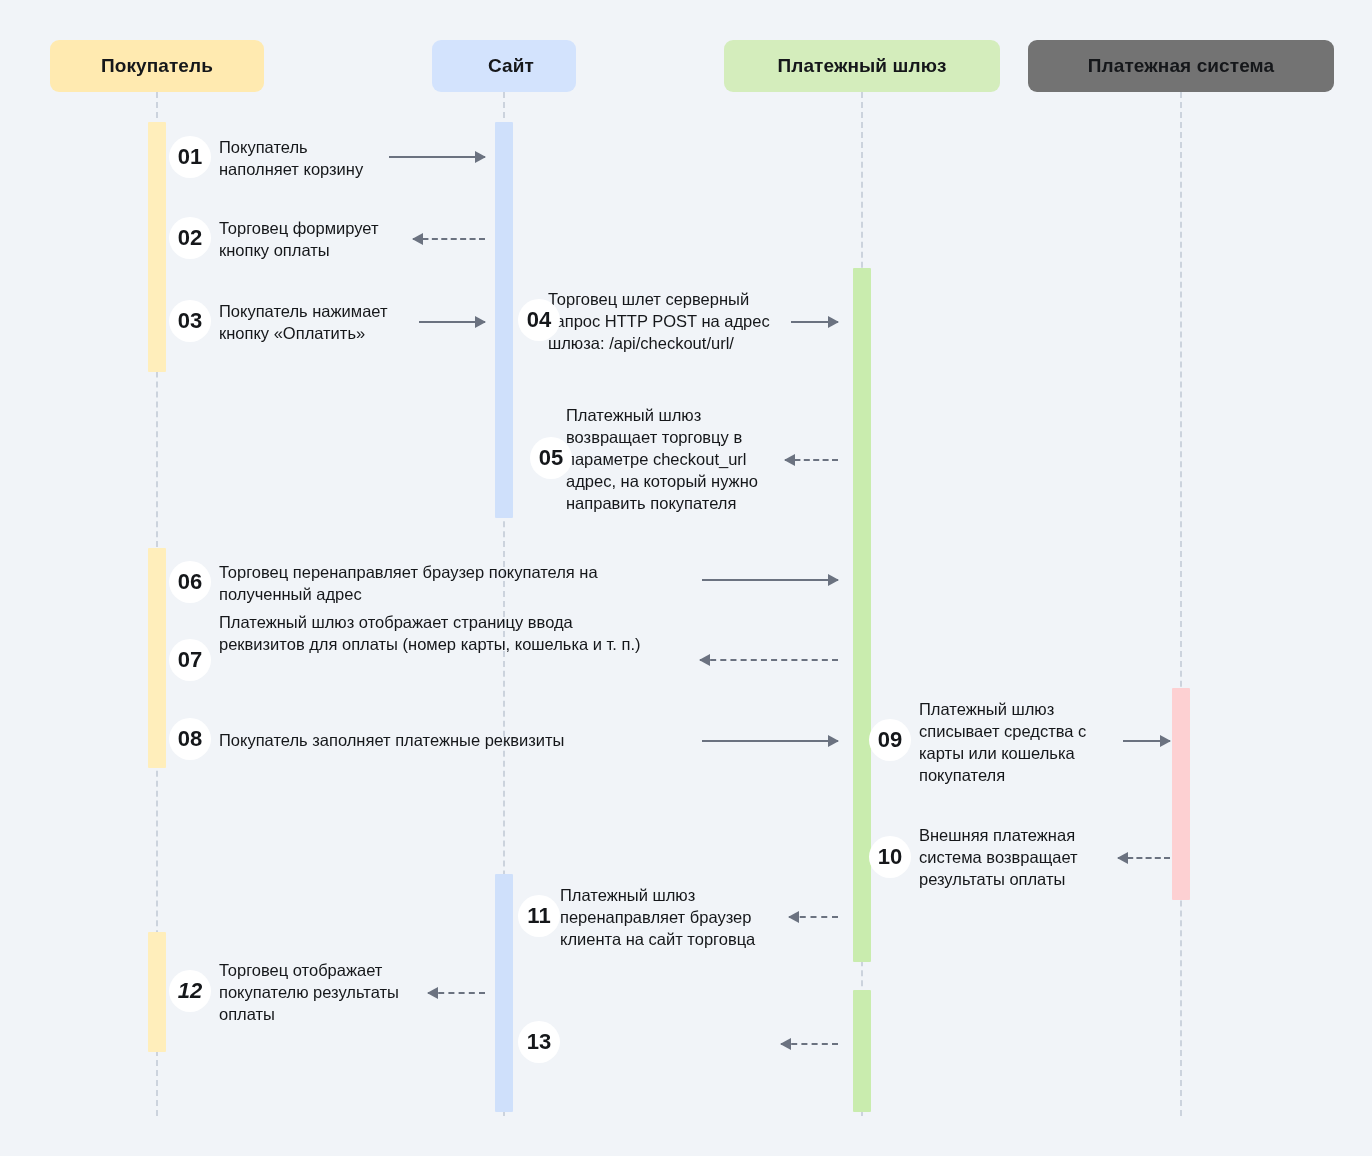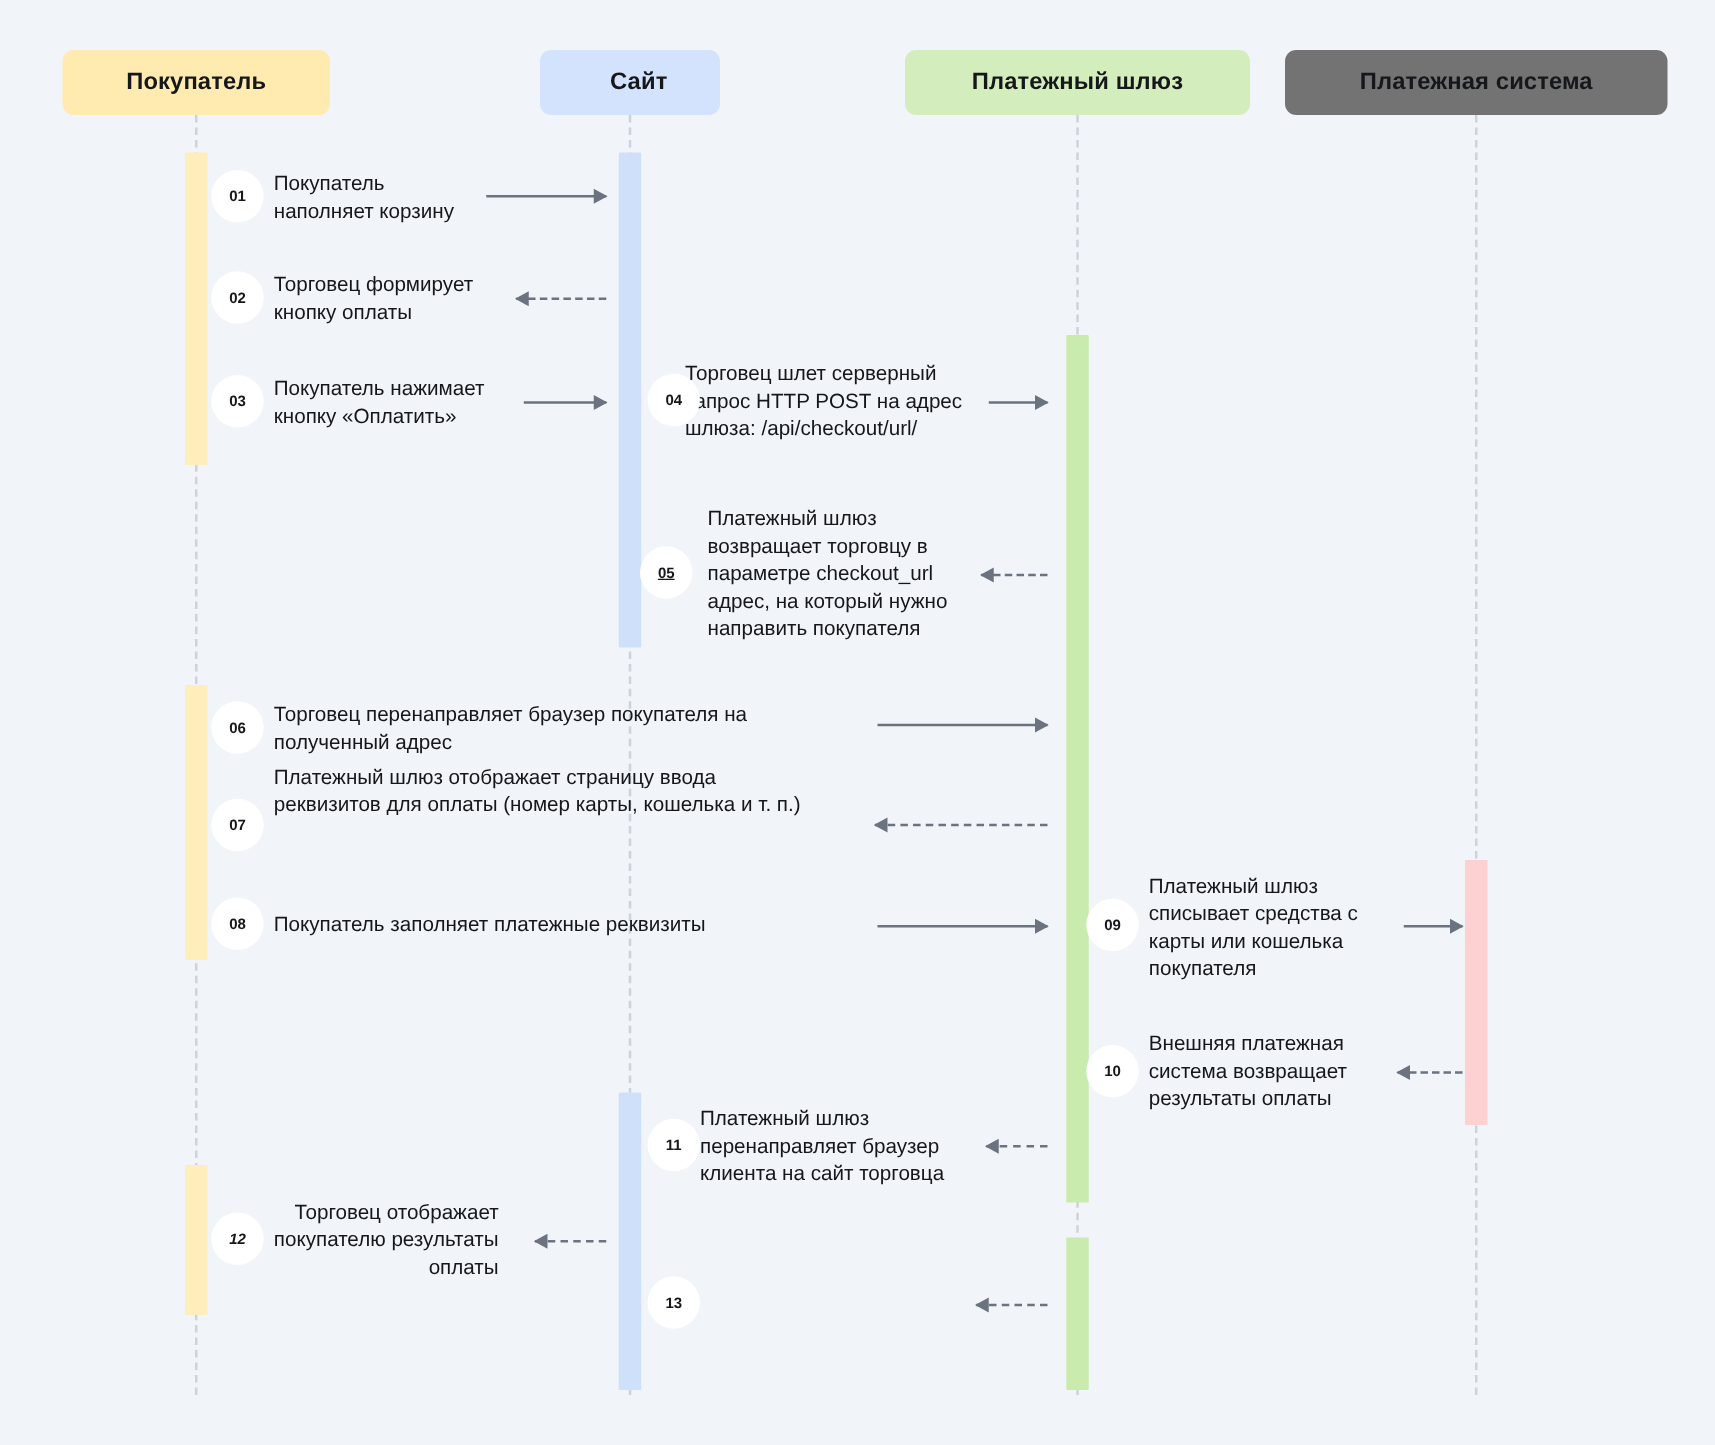--- a/index.html
+++ b/index.html
@@ -58,7 +58,7 @@
     display: flex;
     align-items: center;
     justify-content: center;
-    font-size: 12px;
+    font-size: 22px;
     font-weight: bold;
     color: #15171a;
     z-index: 4;

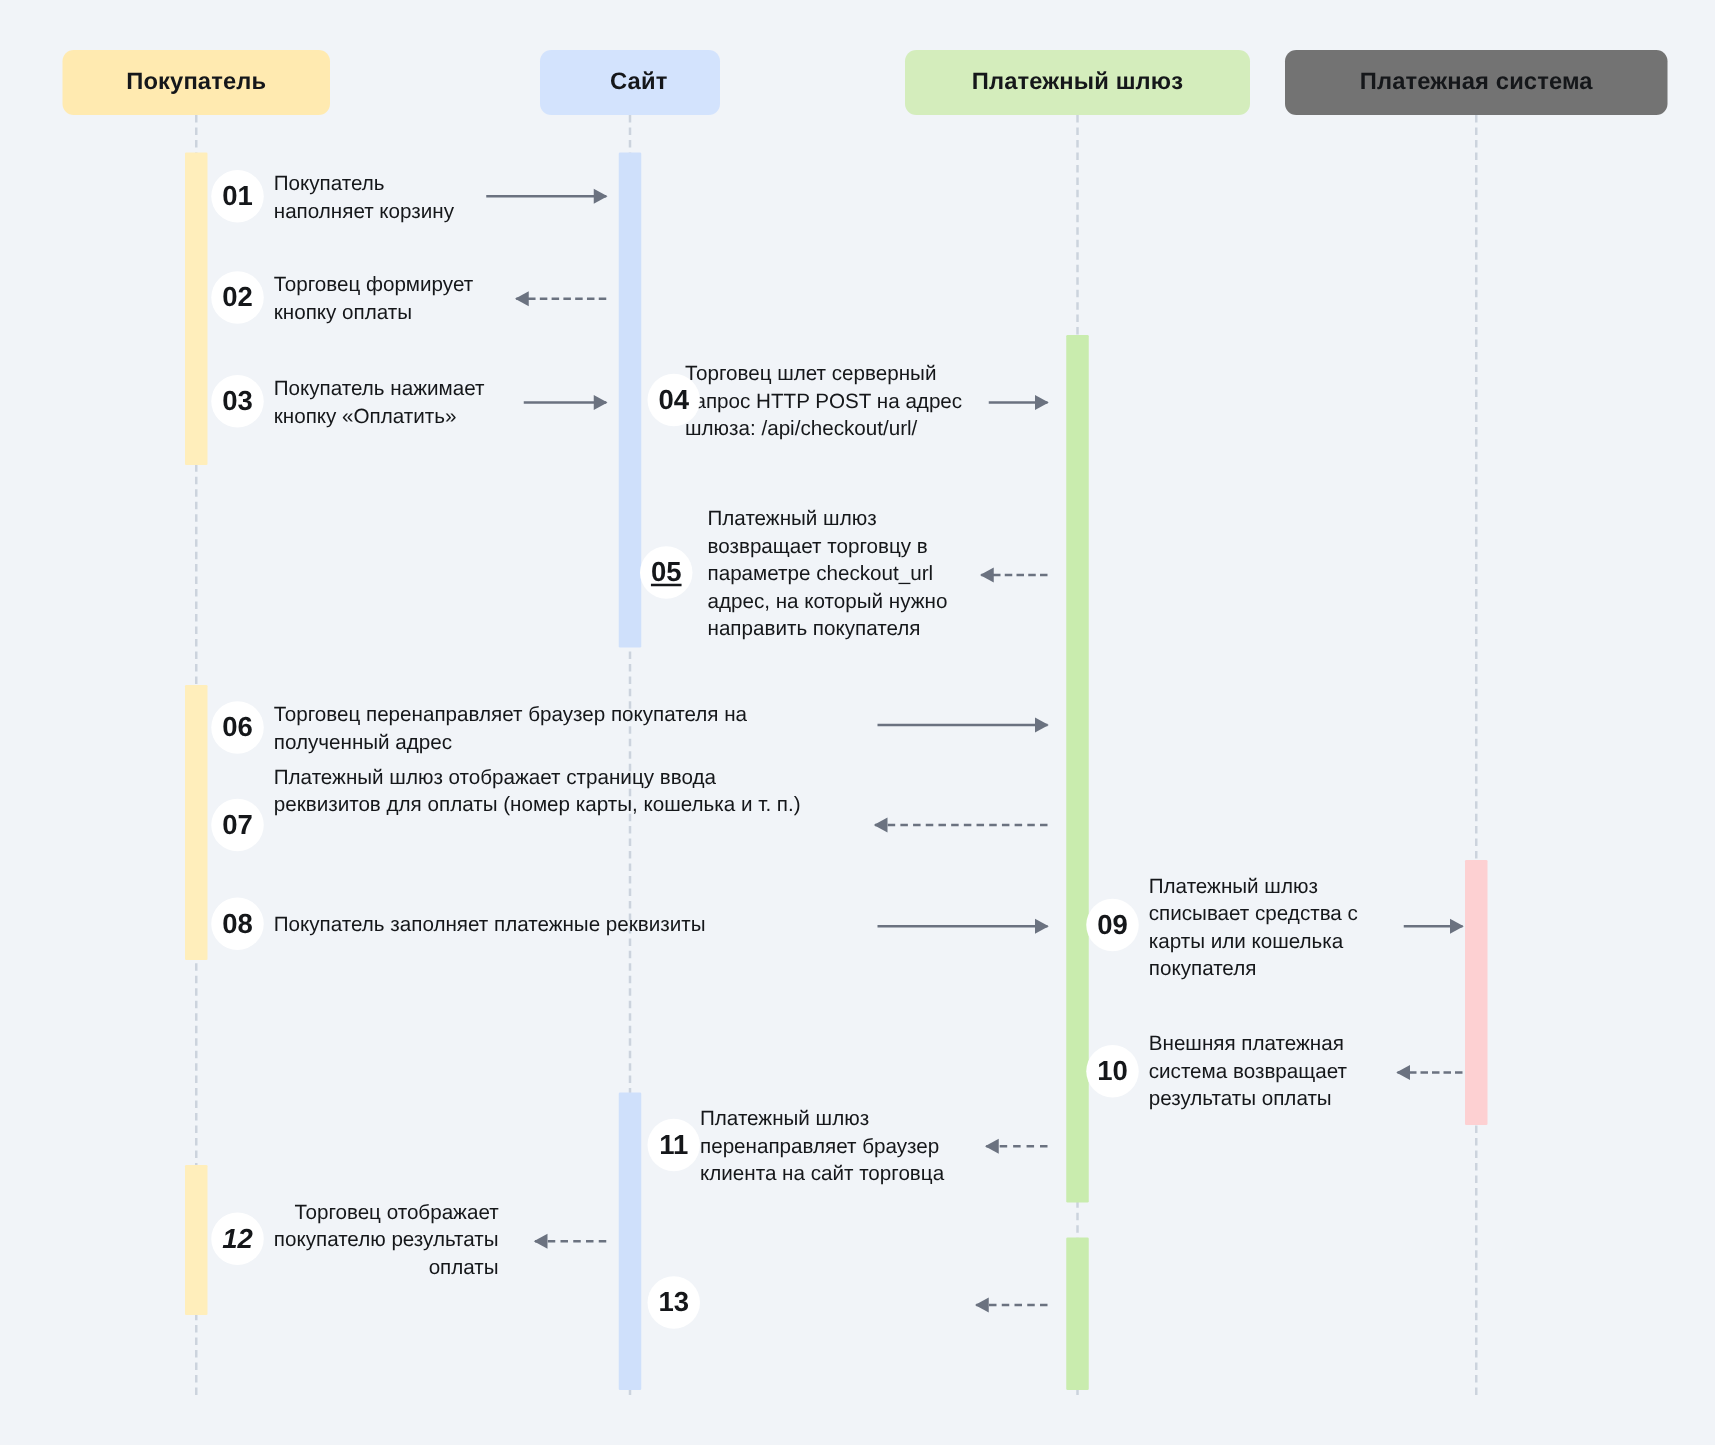--- a/index.html
+++ b/index.html
@@ -167,7 +167,7 @@
       <div class="shaft"></div>
       <div class="head"></div>
     </div>
-    <div class="step-badge" style="left: 512px; top: 437px; text-decoration: underline;">05</div>
+    <div class="step-badge" style="left: 530px; top: 437px;">05</div>
     <div class="step-text" style="left: 566px; top: 404px;">Платежный шлюз
 возвращает торговцу в
 параметре checkout_url

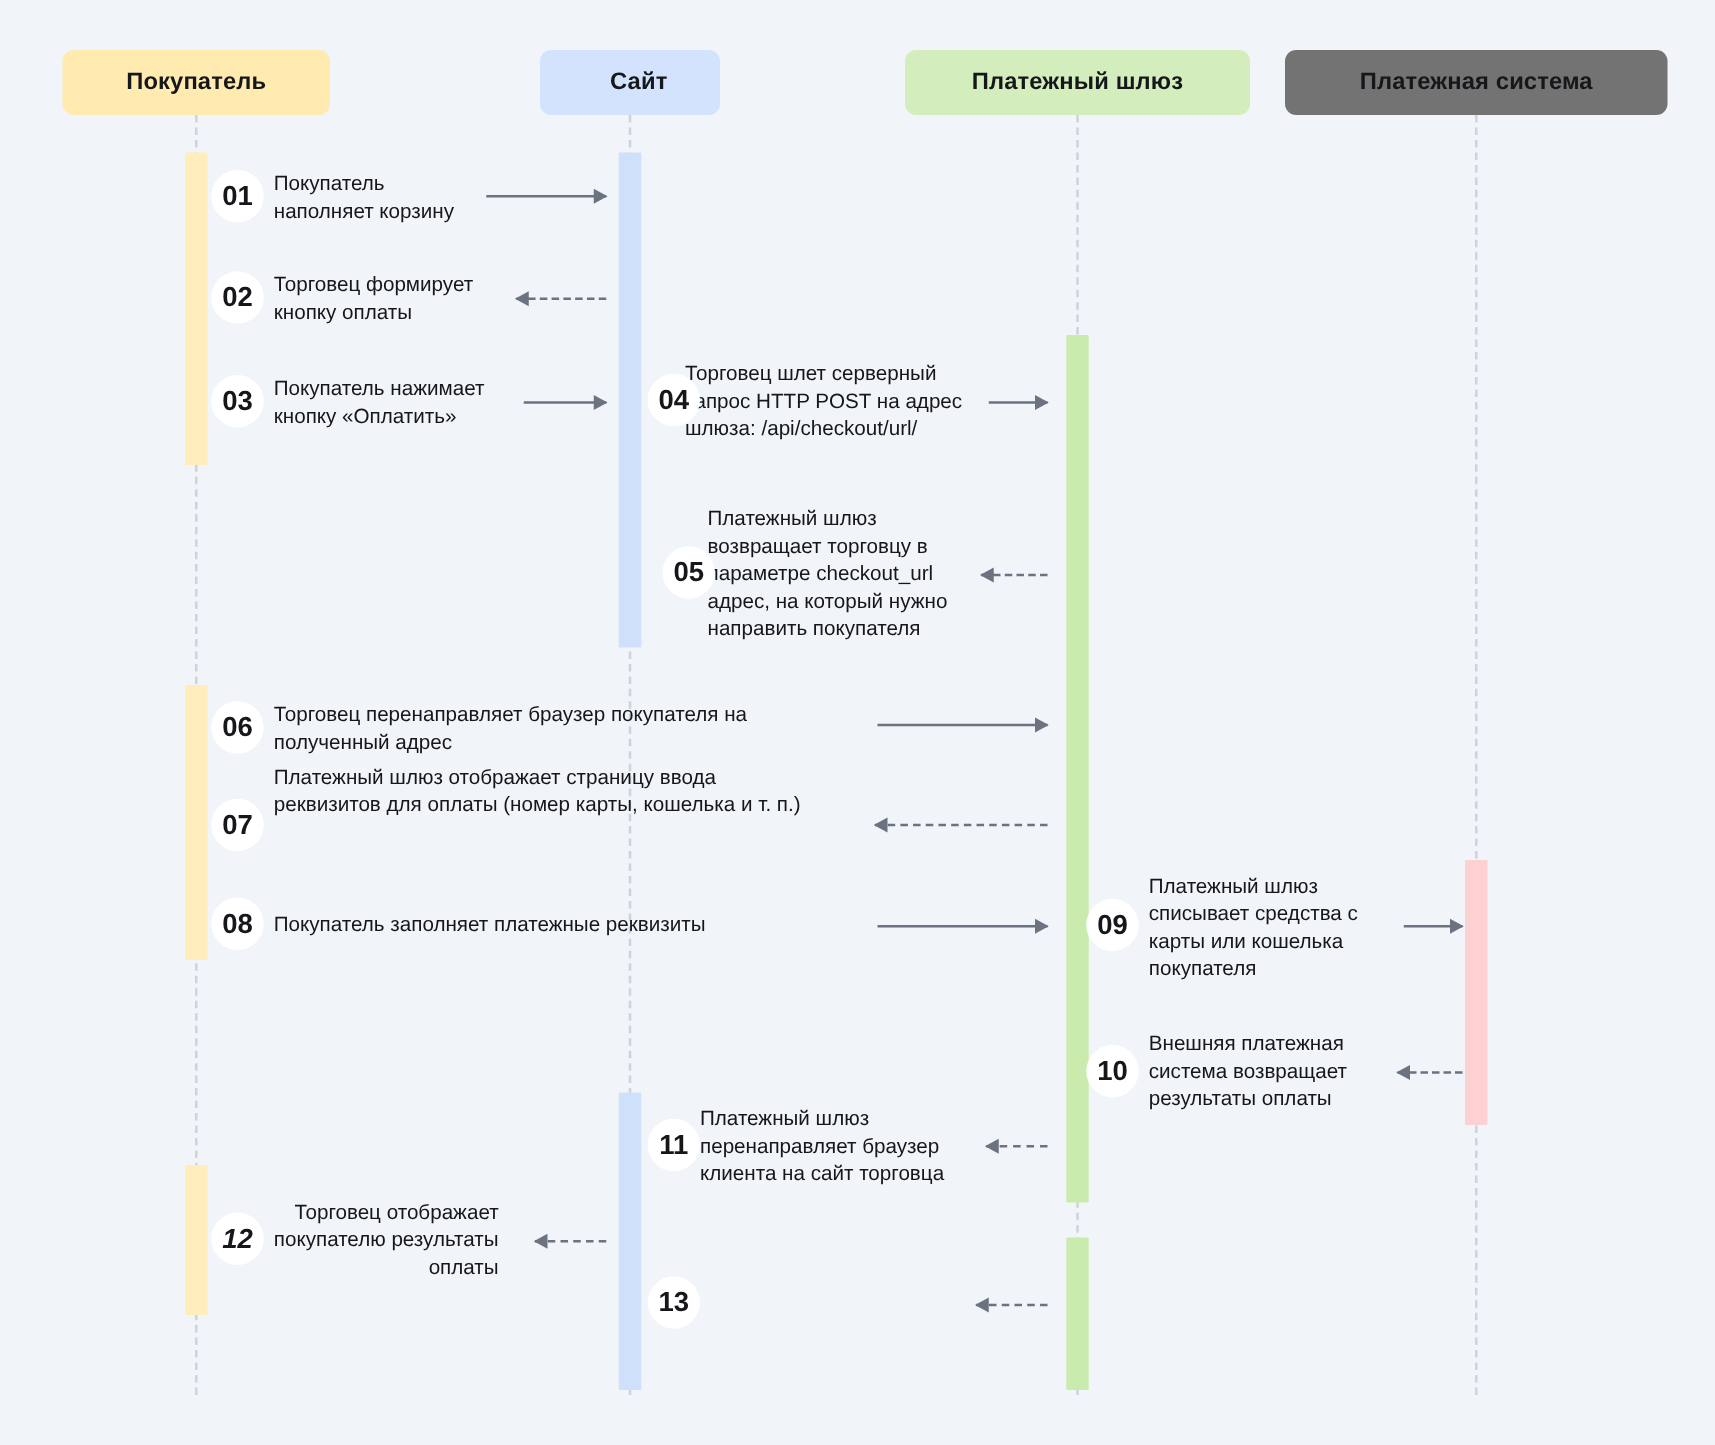--- a/index.html
+++ b/index.html
@@ -223,7 +223,7 @@
       <div class="head"></div>
     </div>
     <div class="step-badge" style="left: 169px; top: 970px; font-style: italic;">12</div>
-    <div class="step-text" style="left: 219px; top: 959px; text-align: right;">Торговец отображает
+    <div class="step-text" style="left: 219px; top: 959px;">Торговец отображает
 покупателю результаты
 оплаты</div>
     <div class="arrow dashed to-left" style="left: 781px; top: 1036px; width: 57px;">

